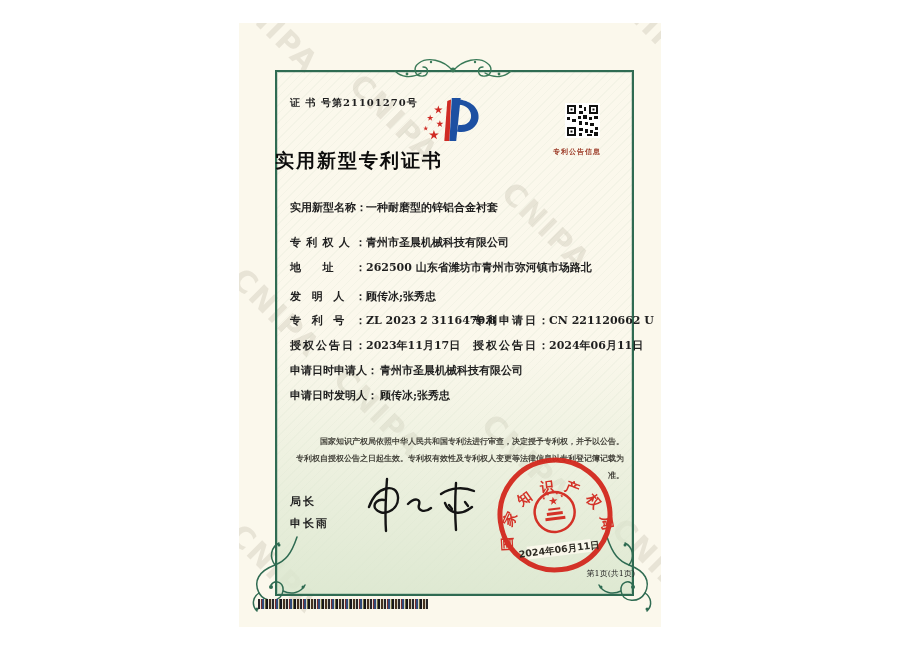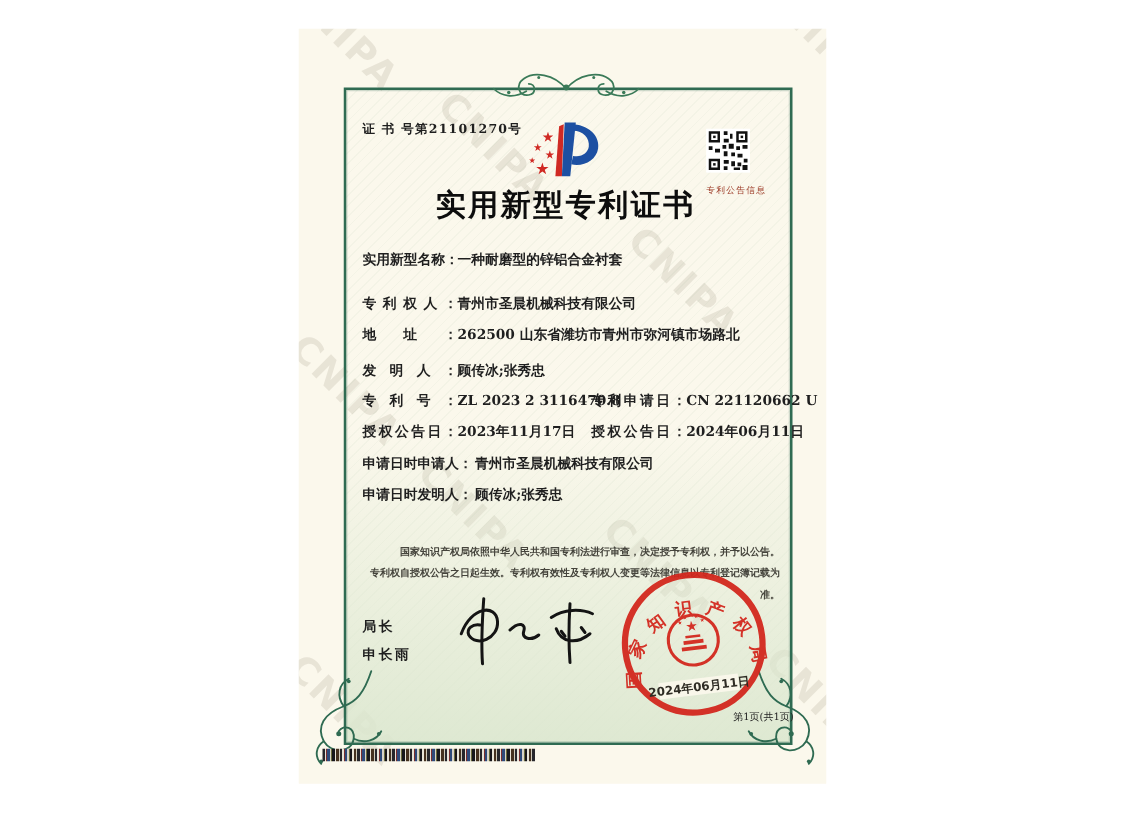--- a/index.html
+++ b/index.html
@@ -24,7 +24,7 @@
   .qr{left:326px;top:80px;width:35px;height:35px;background:#fff;}
   .qrcap{left:314px;top:124px;width:60px;text-align:right;font-size:7px;font-weight:normal;
          color:#9c3a26;letter-spacing:1px;}
-  .title{left:36px;top:125px;width:355px;text-align:center;font-size:24px;font-weight:bold;
+  .title{left:36px;top:125px;width:355px;text-align:left;font-size:19px;font-weight:bold;
          letter-spacing:2px;color:#0d0d0d;}
   .row{position:absolute;left:51px;width:338px;font-size:11px;font-weight:bold;
        white-space:nowrap;z-index:4;}

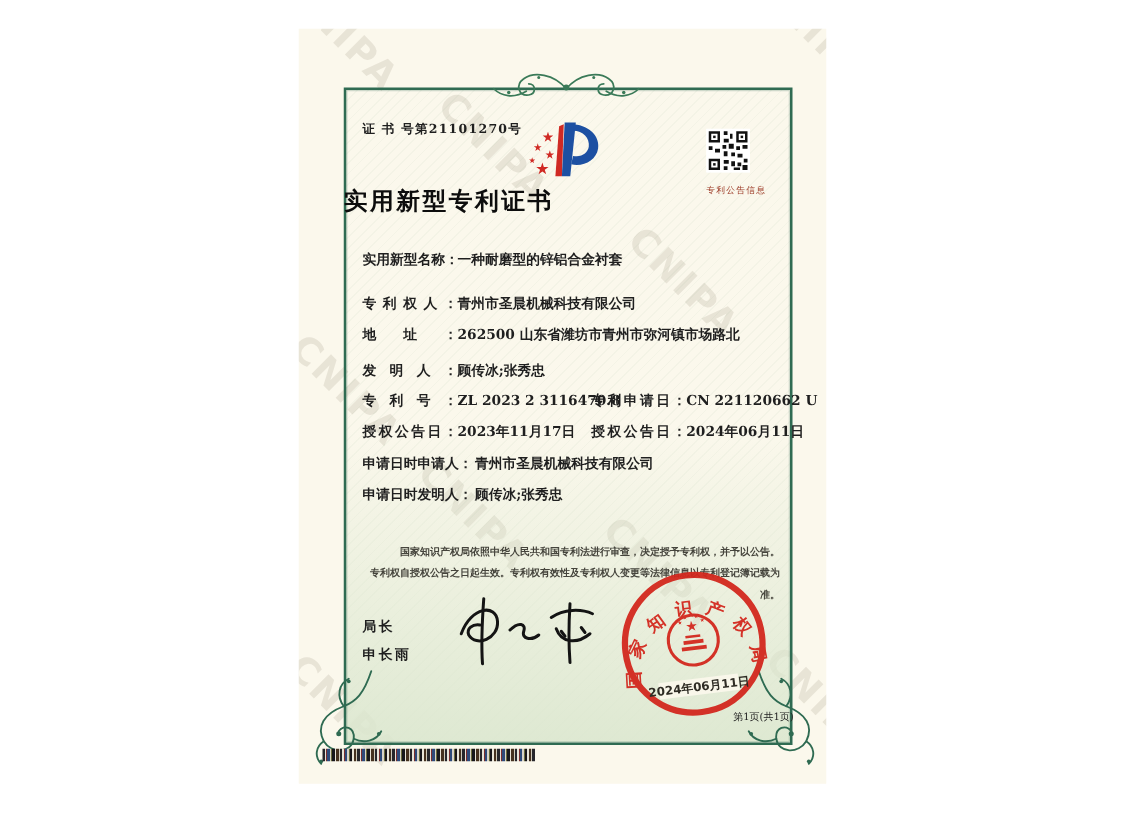--- a/index.html
+++ b/index.html
@@ -22,7 +22,7 @@
   .certnum{left:51px;top:73px;font-size:10px;font-weight:bold;letter-spacing:1px;}
   .logo{left:178px;top:72px;}
   .qr{left:326px;top:80px;width:35px;height:35px;background:#fff;}
-  .qrcap{left:314px;top:124px;width:60px;text-align:right;font-size:7px;font-weight:normal;
+  .qrcap{left:314px;top:124px;width:60px;text-align:left;font-size:7px;font-weight:bold;
          color:#9c3a26;letter-spacing:1px;}
   .title{left:36px;top:125px;width:355px;text-align:left;font-size:19px;font-weight:bold;
          letter-spacing:2px;color:#0d0d0d;}

